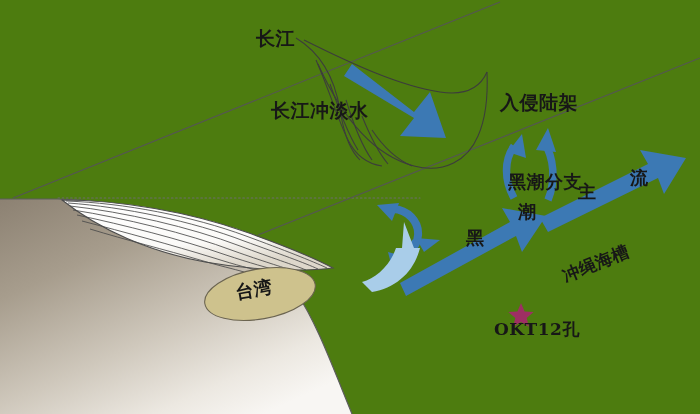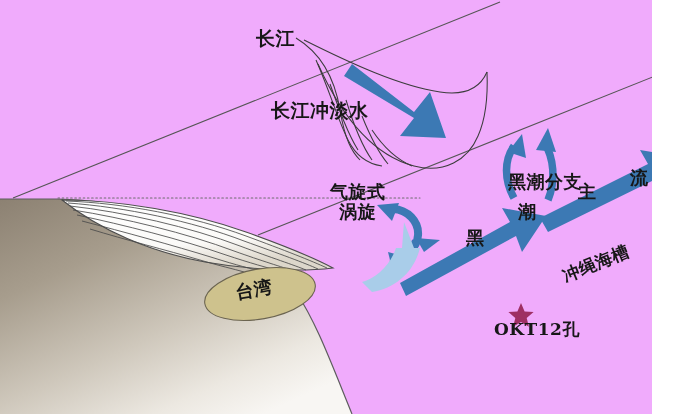--- a/index.html
+++ b/index.html
@@ -4,7 +4,7 @@
 <style>
   html,body{margin:0;padding:0;background:#ffffff;}
   body{font-family:"Liberation Sans","DejaVu Sans",sans-serif;}
-  #stage{position:relative;width:613px;height:414px;background:#f0abfc;overflow:hidden;padding-left:39px;}
+  #stage{position:relative;width:700px;height:414px;background:#4d7c0f;overflow:hidden;}
   #stage svg{position:absolute;left:0;top:0;}
   .lbl{position:absolute;color:#171717;font-family:"DejaVu Sans","Liberation Sans",sans-serif;
        font-weight:700;white-space:nowrap;line-height:1.12;letter-spacing:.5px;}

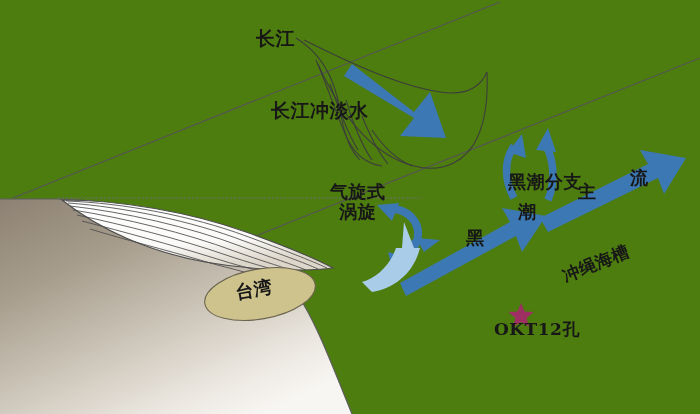--- a/index.html
+++ b/index.html
@@ -166,6 +166,7 @@
 
   <div class="lbl lbl-lg" style="left:254px;top:100px;margin-left:17px;">长江冲淡水</div>
 
+  <div class="lbl lbl-lg" style="left:500px;top:92px;">入侵陆架</div>
 
   <div class="lbl lbl-md" style="left:508px;top:172px;">黑潮分支</div>
 

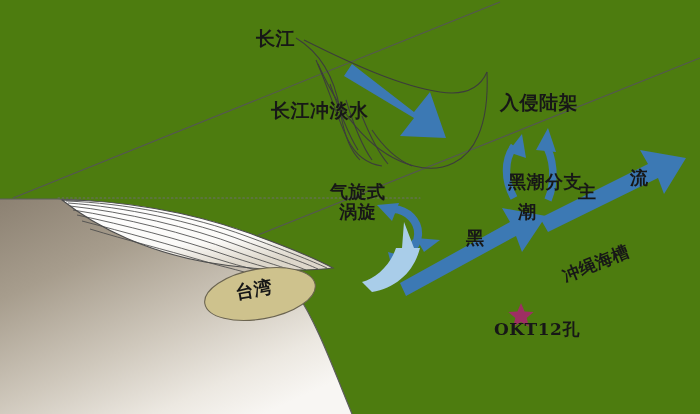--- a/index.html
+++ b/index.html
@@ -170,10 +170,6 @@
 
   <div class="lbl lbl-md" style="left:508px;top:172px;">黑潮分支</div>
 
-  <div class="lbl lbl-md two-line" style="left:330px;top:182px;">
-    <div>气旋式</div>
-    <div>涡旋</div>
-  </div>
 
 
   <div class="lbl lbl-md" style="left:466px;top:228px;">黑</div>

